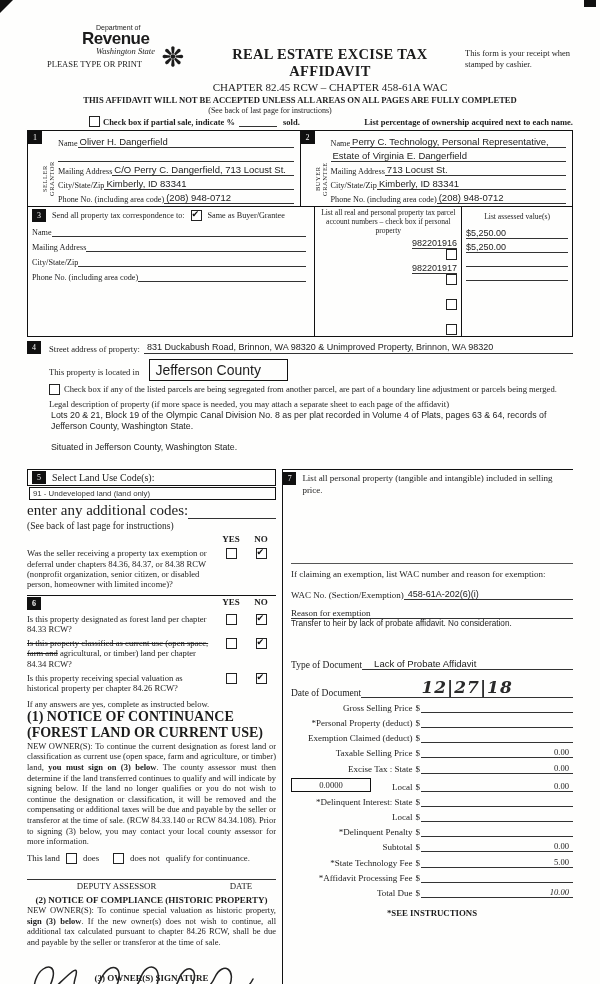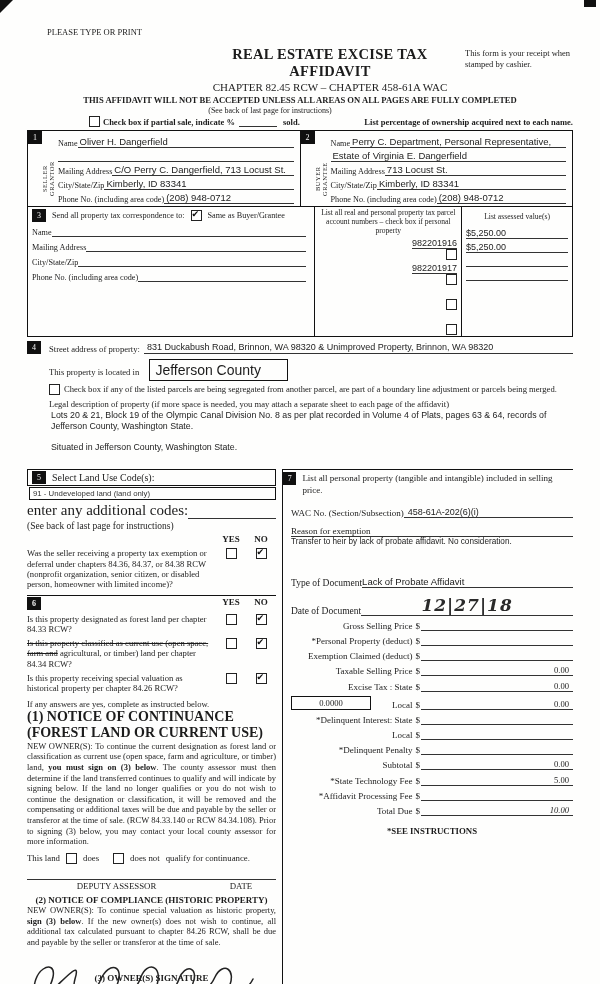--- a/index.html
+++ b/index.html
@@ -154,6 +154,12 @@
 
     <div class="hdr">
       <div class="hdr-left">
+        <div>
+          <div class="logo-dept">Department of</div>
+          <div class="logo-rev">Revenue</div>
+          <div class="logo-state">Washington State</div>
+          <div class="logo-swirl">❊</div>
+        </div>
         <div class="type-print">PLEASE TYPE OR PRINT</div>
       </div>
       <div class="hdr-center">

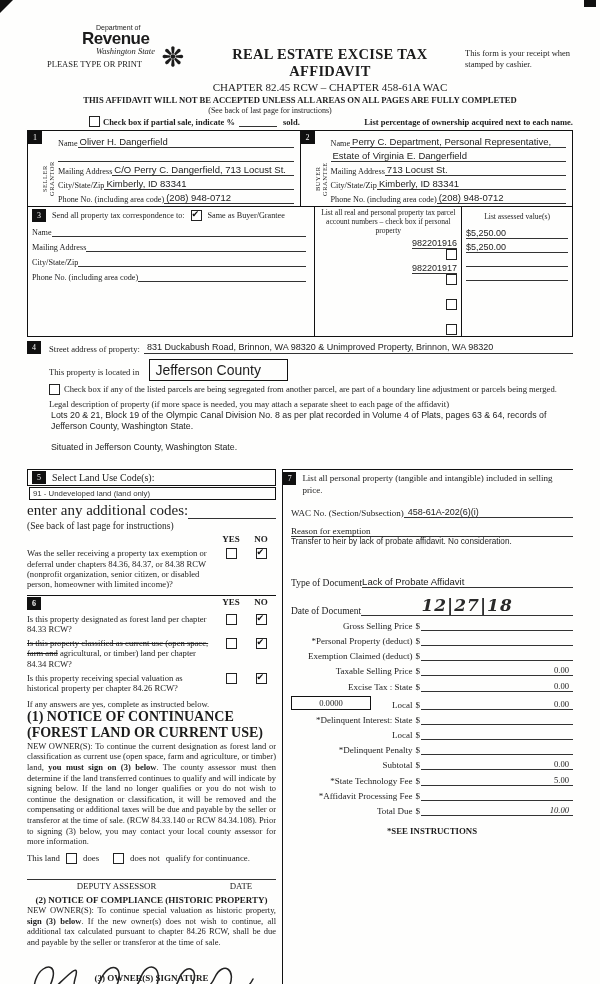--- a/index.html
+++ b/index.html
@@ -211,7 +211,7 @@
         <div class="sidelabel">BUYER GRANTEE</div>
         <div class="frow">
             <span class="lbl">Name</span>
-            <span class="val">Perry C. Department, Personal Representative,</span>
+            <span class="val">Perry C. Technology, Personal Representative,</span>
           </div>
         <div class="frow">
             <span class="val">Estate of Virginia E. Dangerfield</span>

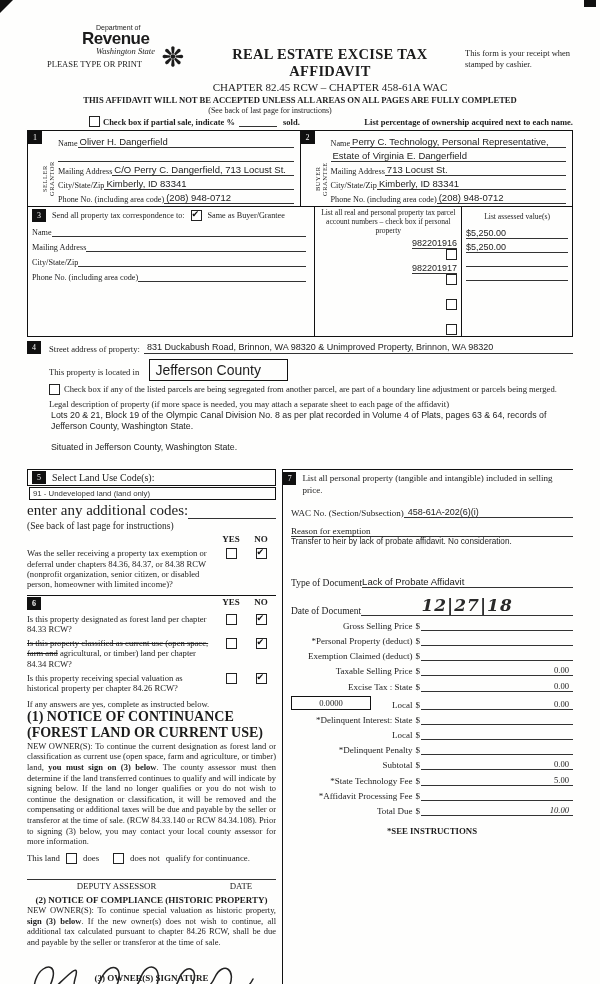--- a/index.html
+++ b/index.html
@@ -389,6 +389,7 @@
           <span class="badge" style="margin-left:-8px;">7</span>
           <span>List all  personal property (tangible and intangible) included in selling price.</span>
         </div>
+        <div class="exempt">If claiming an exemption, list WAC number and reason for exemption:</div>
         <div class="wacrow">
           <span>WAC No. (Section/Subsection)</span>
           <span class="fill">458-61A-202(6)(i)</span>

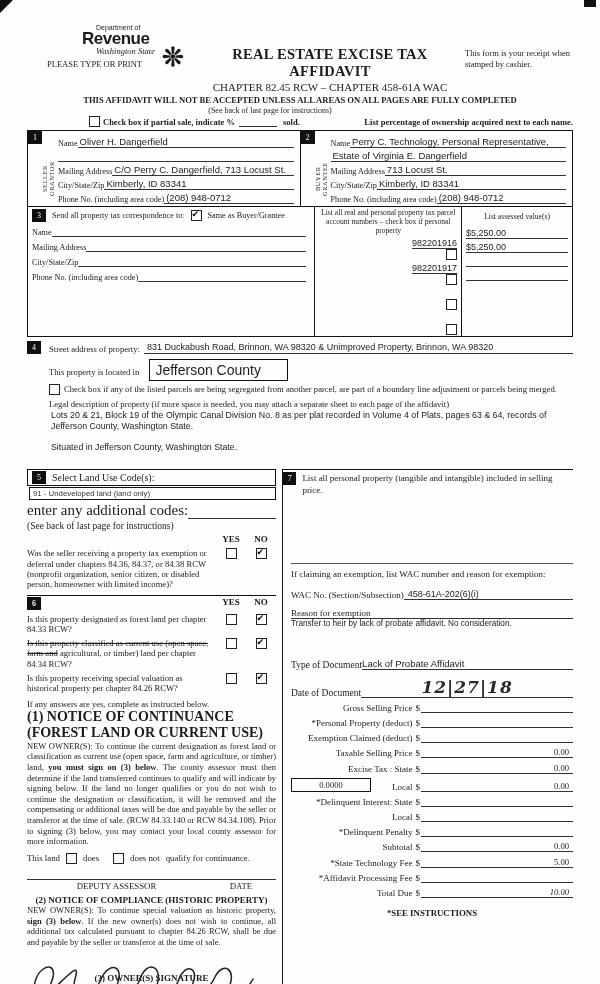--- a/index.html
+++ b/index.html
@@ -391,7 +391,7 @@
         </div>
         <div class="exempt">If claiming an exemption, list WAC number and reason for exemption:</div>
         <div class="wacrow">
-          <span>WAC No. (Section/Subsection)</span>
+          <span>WAC No. (Section/Exemption)</span>
           <span class="fill">458-61A-202(6)(i)</span>
         </div>
         <div class="reason">

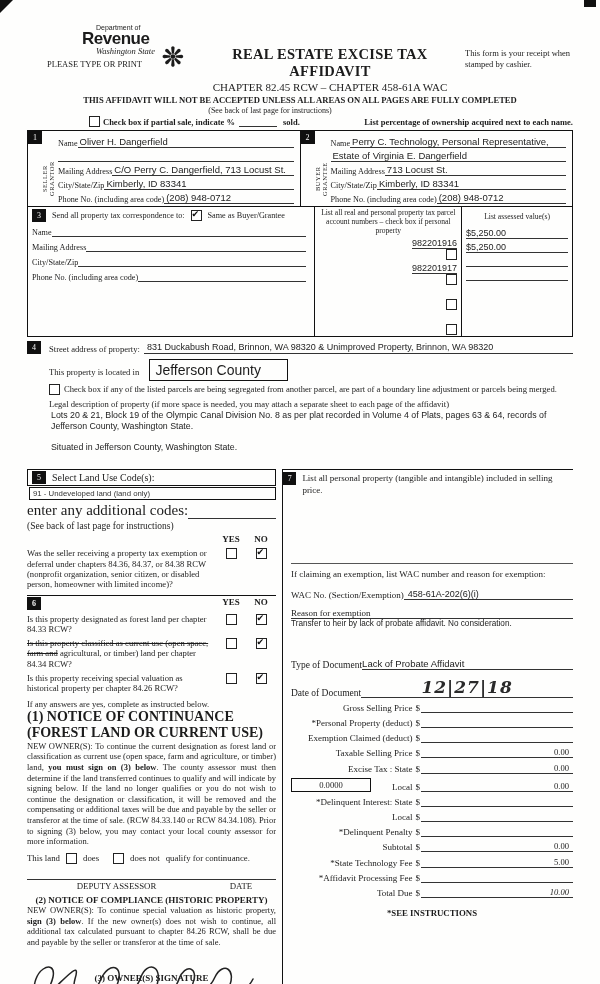--- a/index.html
+++ b/index.html
@@ -121,7 +121,7 @@
   .reason-val{font-family:"Liberation Sans",sans-serif;font-size:8.2px;}
   .tdoc{display:flex;align-items:flex-end;font-size:9.5px;margin-top:30px;}
   .tdoc .fill{flex:1;border-bottom:1px solid #333;font-family:"Liberation Sans",sans-serif;
-              font-size:9.5px;padding-left:0;}
+              font-size:9.5px;padding-left:12px;}
   .ddoc{display:flex;align-items:flex-end;font-size:9.5px;margin-top:6px;height:22px;}
   .ddoc .fill{flex:1;border-bottom:1px solid #333;text-align:center;}
   .date-hand{font-size:17px;font-weight:bold;letter-spacing:1px;}

